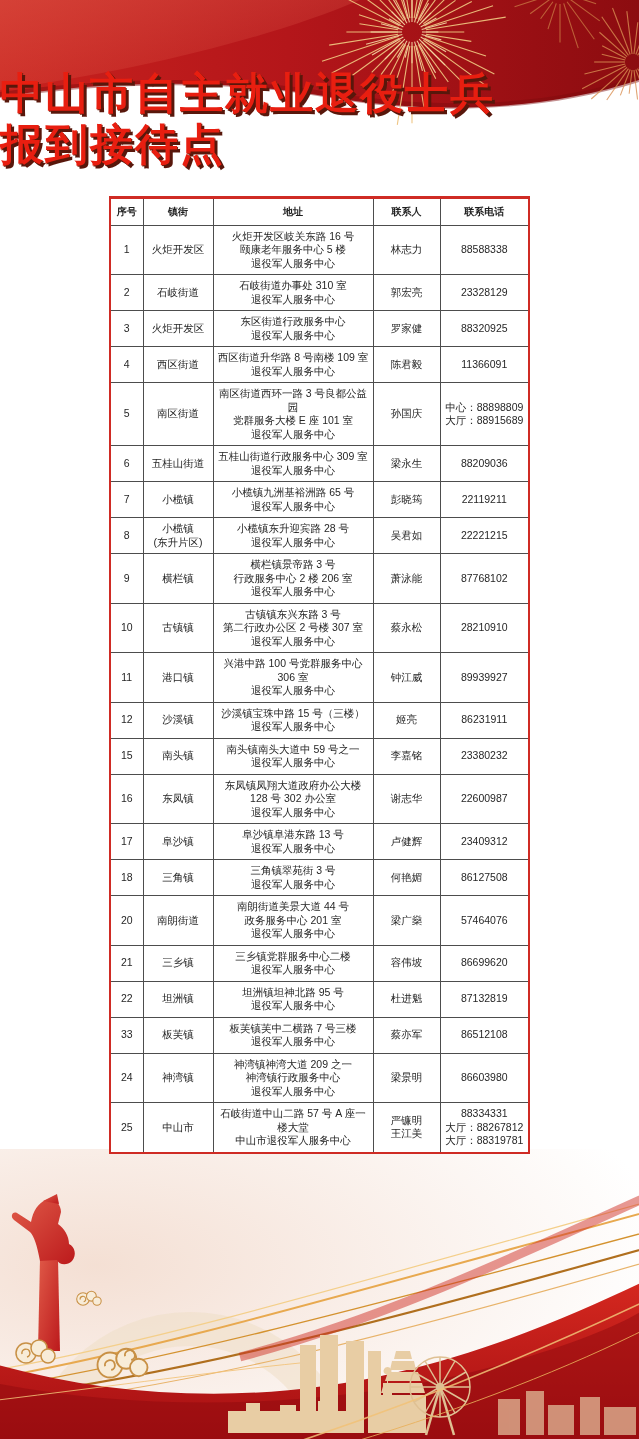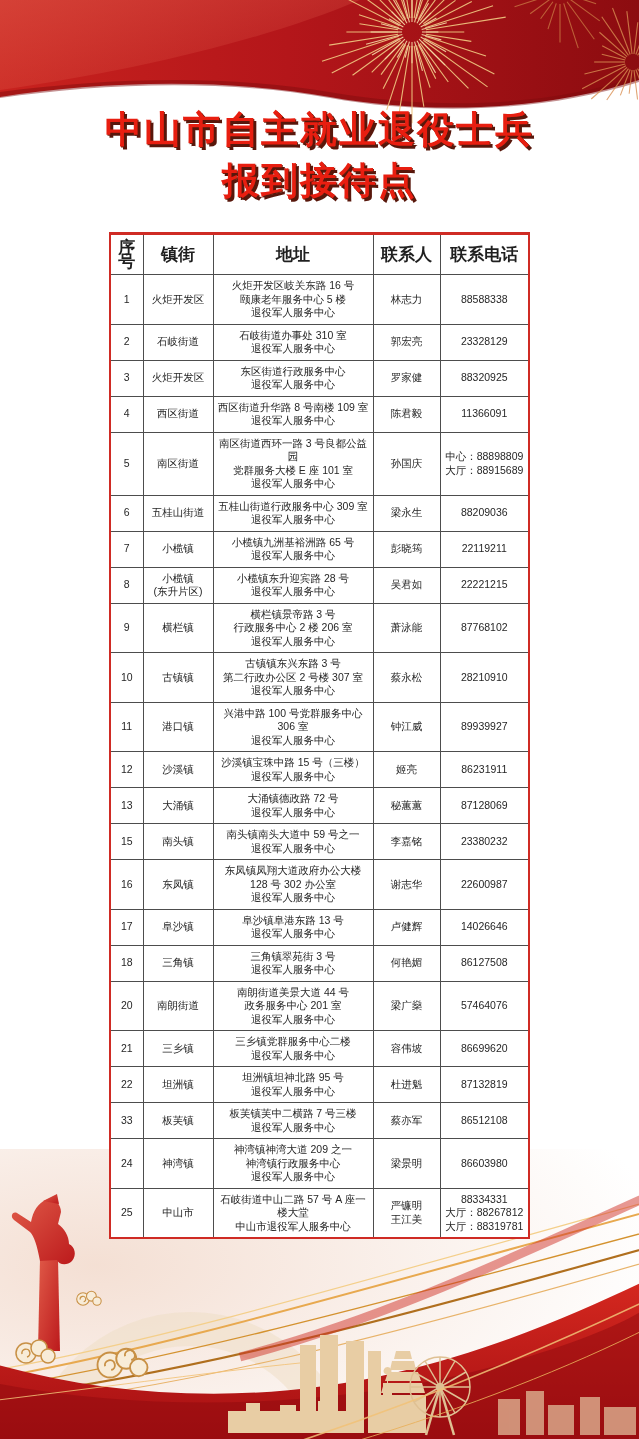--- a/index.html
+++ b/index.html
@@ -7,9 +7,9 @@
   .page{position:relative;width:639px;height:1439px;margin:0 auto;background:#ffffff;overflow:hidden;}
   .top-svg{position:absolute;top:0;left:0;display:block;}
   .bottom-svg{position:absolute;bottom:0;left:0;display:block;}
-  .title{position:relative;z-index:2;margin:0;padding-top:104px;text-align:center;
+  .title{position:relative;z-index:2;margin:0;padding-top:68px;
          font-family:"DejaVu Sans","Liberation Sans",sans-serif;font-weight:900;
-         font-size:37px;line-height:51px;letter-spacing:2px;color:#e81e10;
+         font-size:43px;line-height:51px;letter-spacing:2px;color:#e81e10;
          text-shadow:3px 3px 0 #58170b, 1px 1px 0 #7a2410;}
   .table-wrap{position:relative;z-index:2;width:421px;margin:26px auto 0 auto;}
   table.rcpt{width:100%;border-collapse:collapse;background:#ffffff;

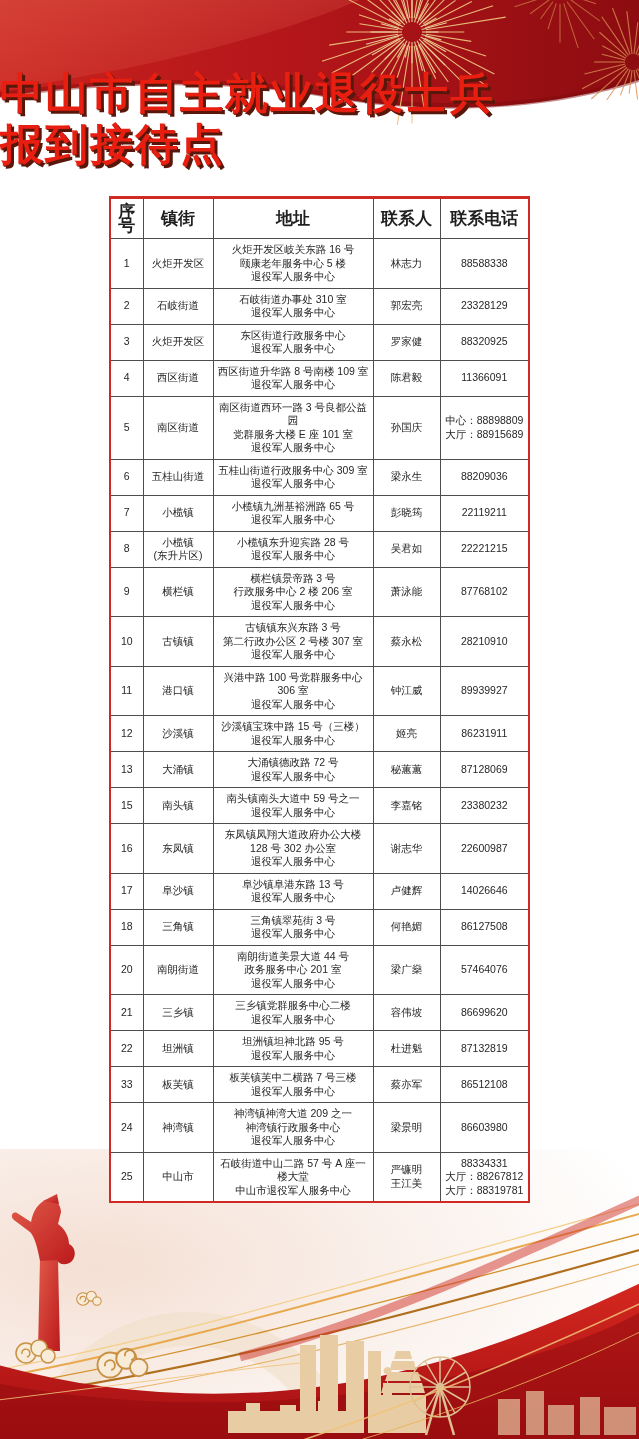--- a/index.html
+++ b/index.html
@@ -16,7 +16,7 @@
              border:2px solid #cf2b24;border-top-width:3px;}
   table.rcpt th, table.rcpt td{border:1px solid #4d4d4d;text-align:center;vertical-align:middle;
              color:#262626;font-size:10.5px;line-height:13.5px;padding:4px 2px;}
-  table.rcpt th{font-weight:bold;font-size:17px;padding:6px 2px;color:#1f1f1f;}
+  table.rcpt th{font-weight:bold;font-size:10px;padding:6px 2px;color:#1f1f1f;}
   col.c-no{width:33px;} col.c-town{width:70px;} col.c-addr{width:160px;}
   col.c-contact{width:67px;} col.c-phone{width:89px;}
   td{font-weight:500;}

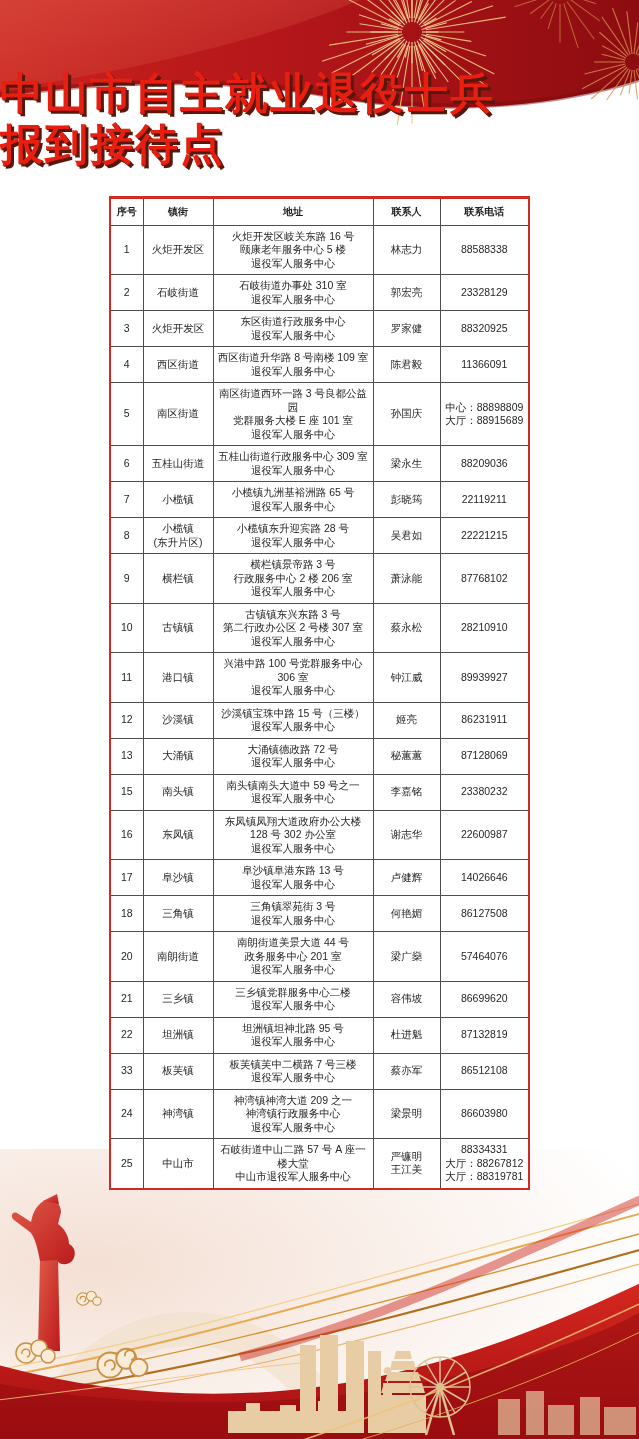--- a/index.html
+++ b/index.html
@@ -261,13 +261,6 @@
             <td>86231911</td>
           </tr>
           <tr>
-            <td>13</td>
-            <td>大涌镇</td>
-            <td>大涌镇德政路 72 号<br>退役军人服务中心</td>
-            <td>秘蕙蕙</td>
-            <td>87128069</td>
-          </tr>
-          <tr>
             <td>15</td>
             <td>南头镇</td>
             <td>南头镇南头大道中 59 号之一<br>退役军人服务中心</td>

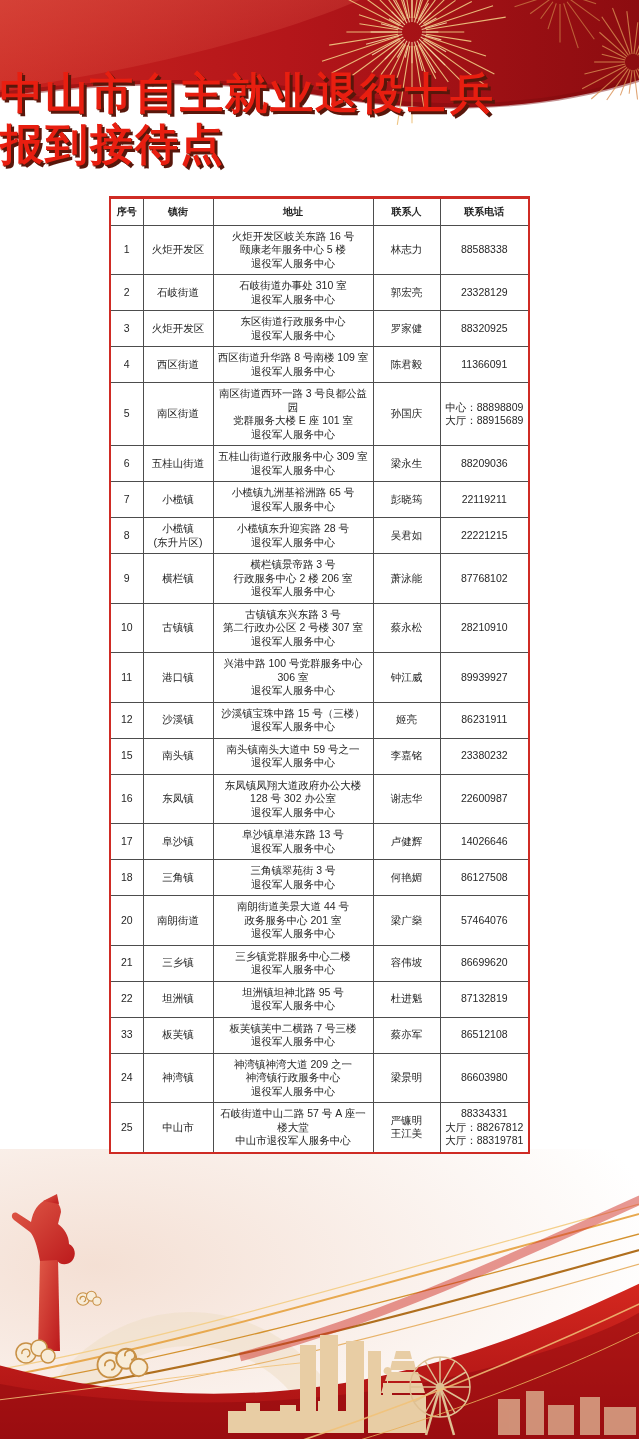--- a/index.html
+++ b/index.html
@@ -279,7 +279,7 @@
             <td>阜沙镇</td>
             <td>阜沙镇阜港东路 13 号<br>退役军人服务中心</td>
             <td>卢健辉</td>
-            <td>14026646</td>
+            <td>23409312</td>
           </tr>
           <tr>
             <td>18</td>

